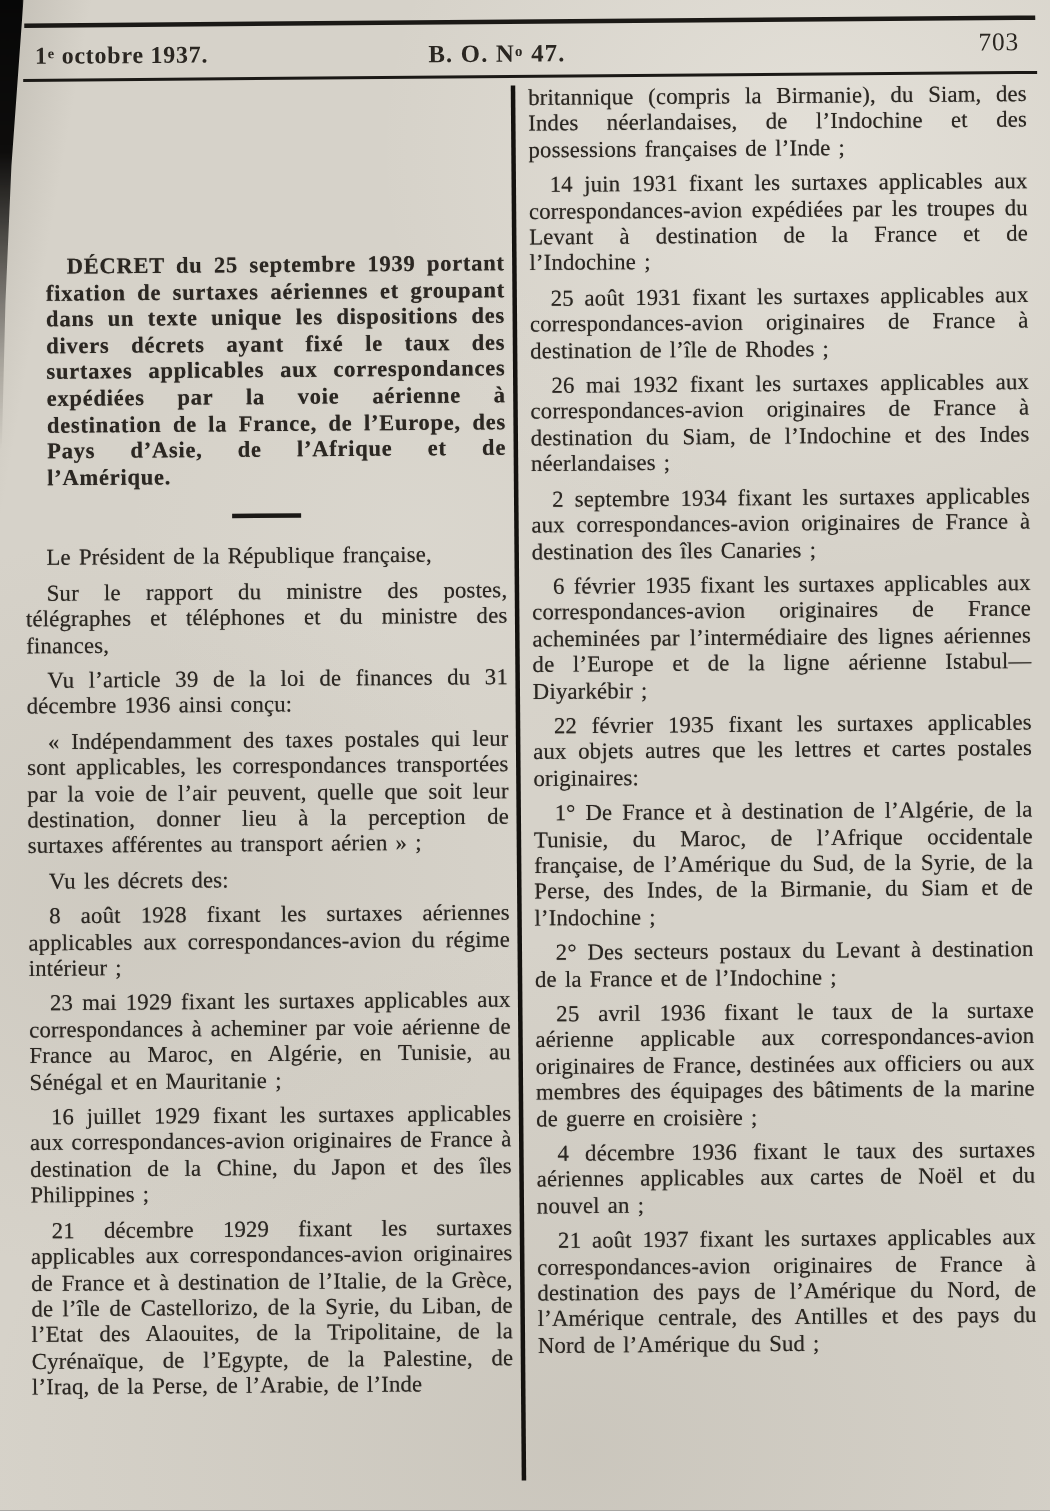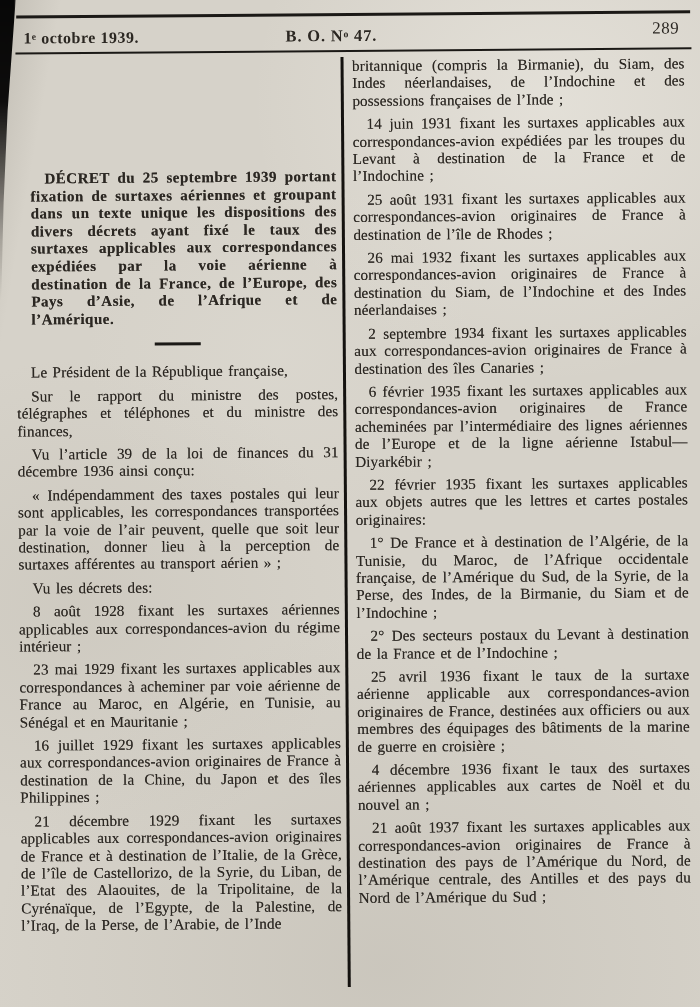--- a/index.html
+++ b/index.html
@@ -55,7 +55,7 @@
 
     <div class="rule-top"></div>
 
-    <div class="hdr-date"><span>1</span><span class="sup">e</span><span> octobre 1939.</span></div>
+    <div class="hdr-date"><span>1</span><span class="sup">e</span><span> octobre 1937.</span></div>
 
     <div class="hdr-issue"><span>B. O. N</span><span class="sup">o</span><span> 47.</span></div>
 

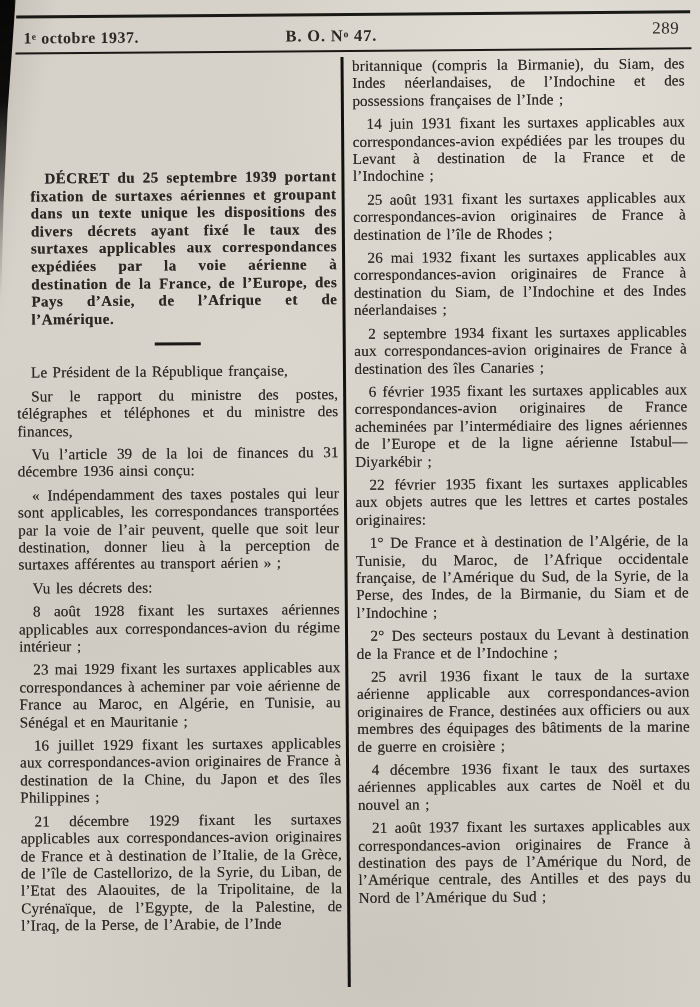--- a/index.html
+++ b/index.html
@@ -59,7 +59,7 @@
 
     <div class="hdr-issue"><span>B. O. N</span><span class="sup">o</span><span> 47.</span></div>
 
-    <div class="hdr-page">289</div>
+    <div class="hdr-page">703</div>
 
     <div class="rule-bottom"></div>
 

